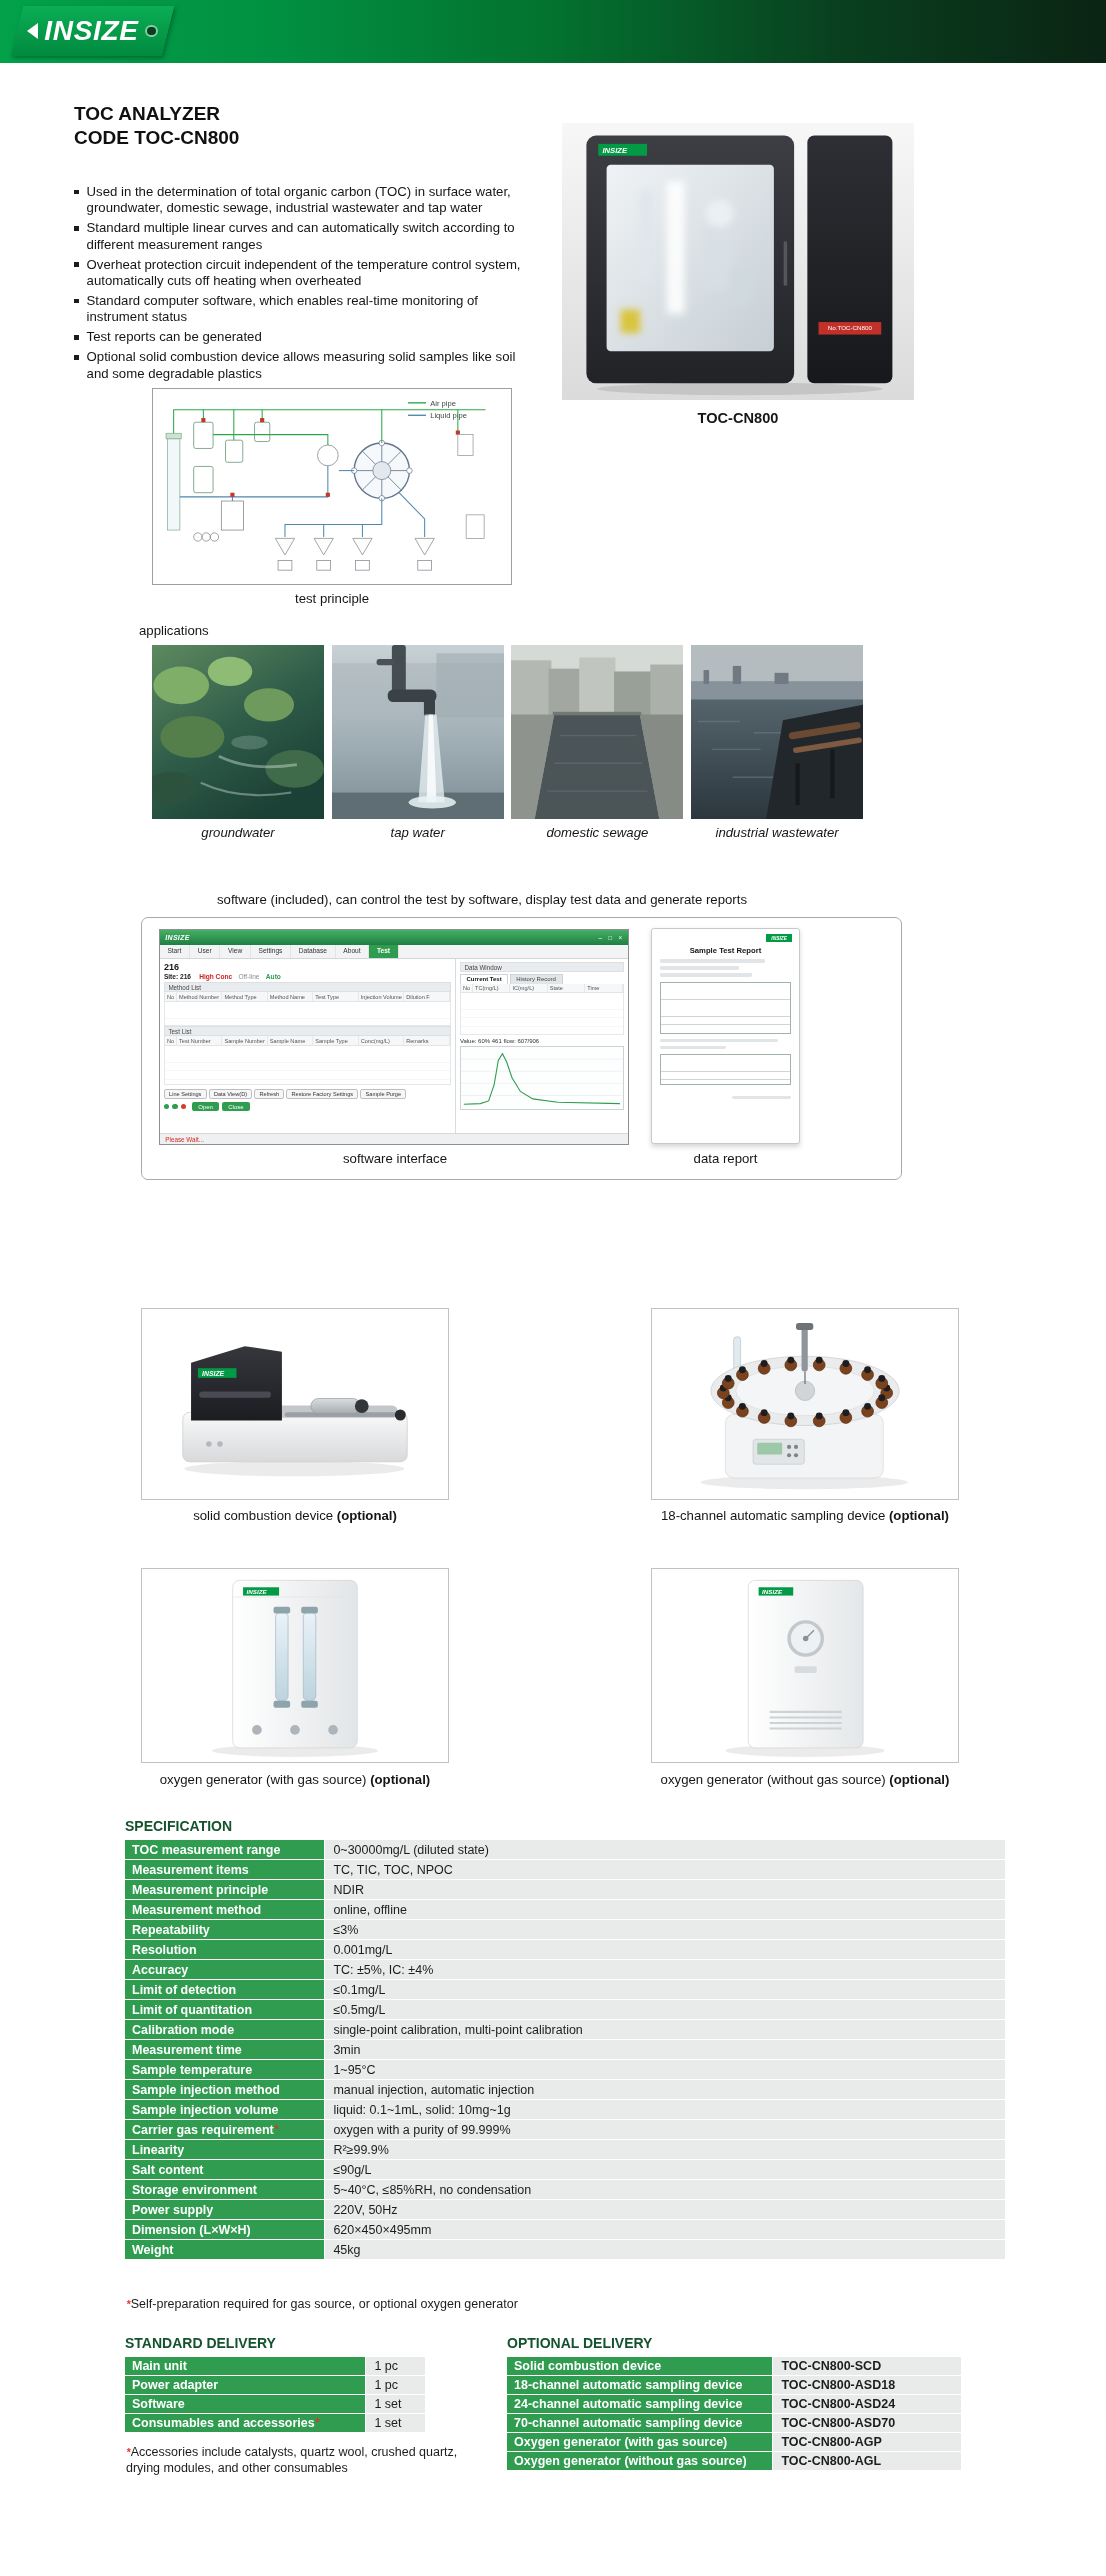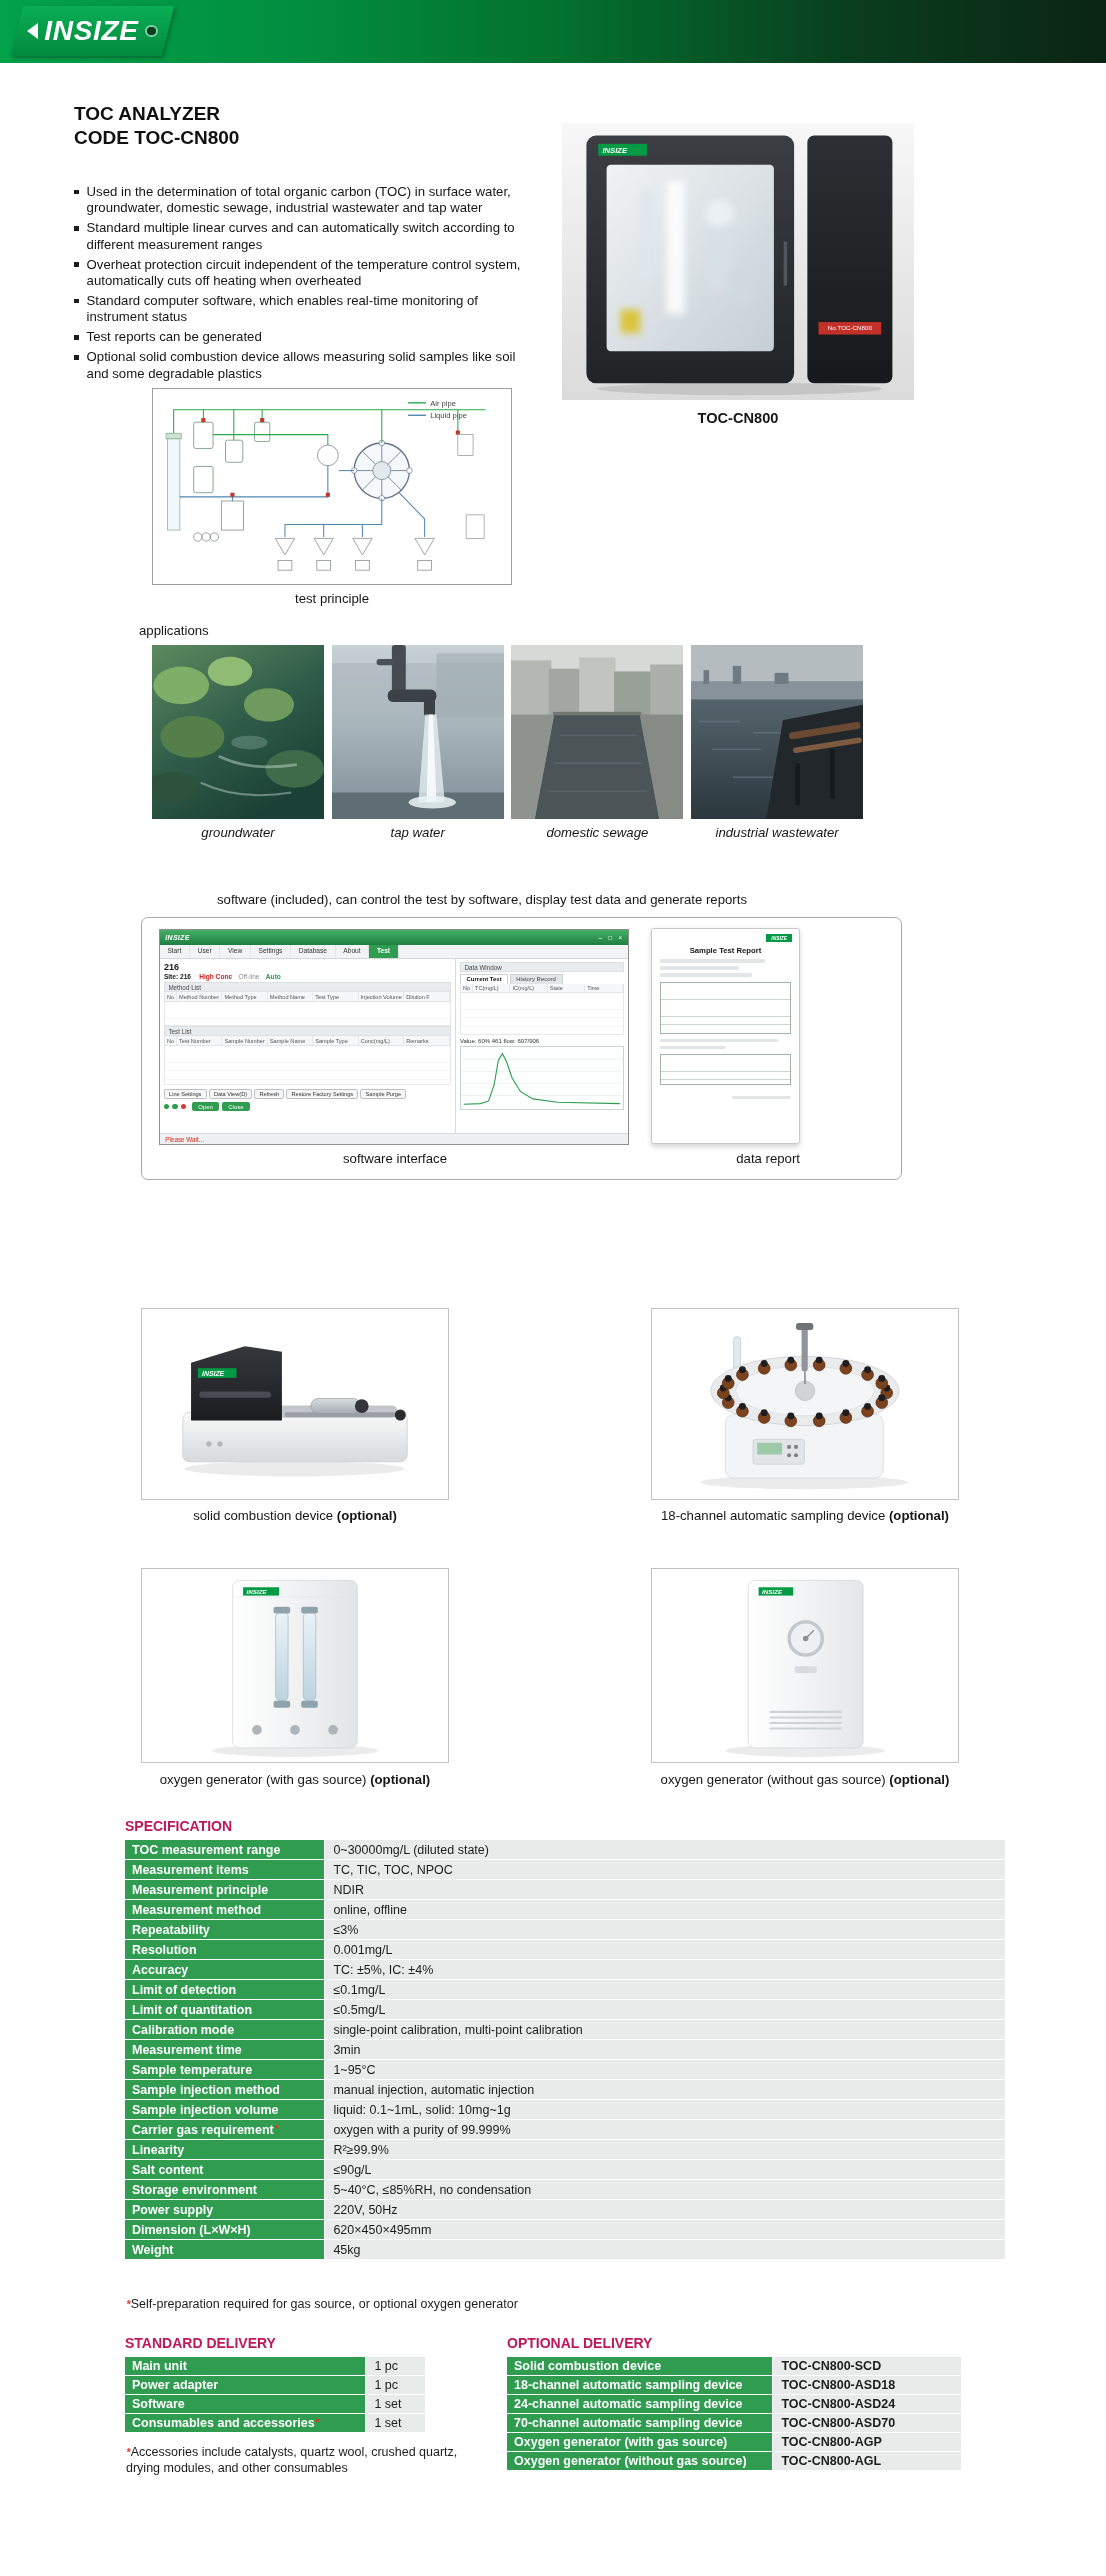--- a/index.html
+++ b/index.html
@@ -87,7 +87,7 @@
 
   
   .report{position:absolute;left:509px;top:9.8px;width:149px;height:216px;background:#fff;border:0.7px solid #c9c9c9;border-radius:2.8px;box-shadow:0 2.1px 5.6px rgba(0,0,0,.16);padding:7px 8.4px;}
-  .report-caption{position:absolute;left:509px;top:233px;width:149px;text-align:right;font-size:13.2px;}
+  .report-caption{position:absolute;left:509px;top:233px;width:149px;text-align:center;font-size:13.2px;}
   .rep-logo{position:absolute;right:7px;top:5.6px;background:#029a44;color:#fff;font-size:4.9px;font-style:italic;font-weight:bold;padding:1.4px 4.9px;}
   .rep-title{text-align:center;font-size:7.7px;font-weight:bold;margin-top:9.8px;margin-bottom:4.9px;}
   .rl{height:3.5px;background:#e1e5e7;border-radius:1.4px;margin:3.5px 0;} .w50{width:50%;} .w60{width:60%;} .w70{width:70%;} .w80{width:80%;} .w90{width:90%;}

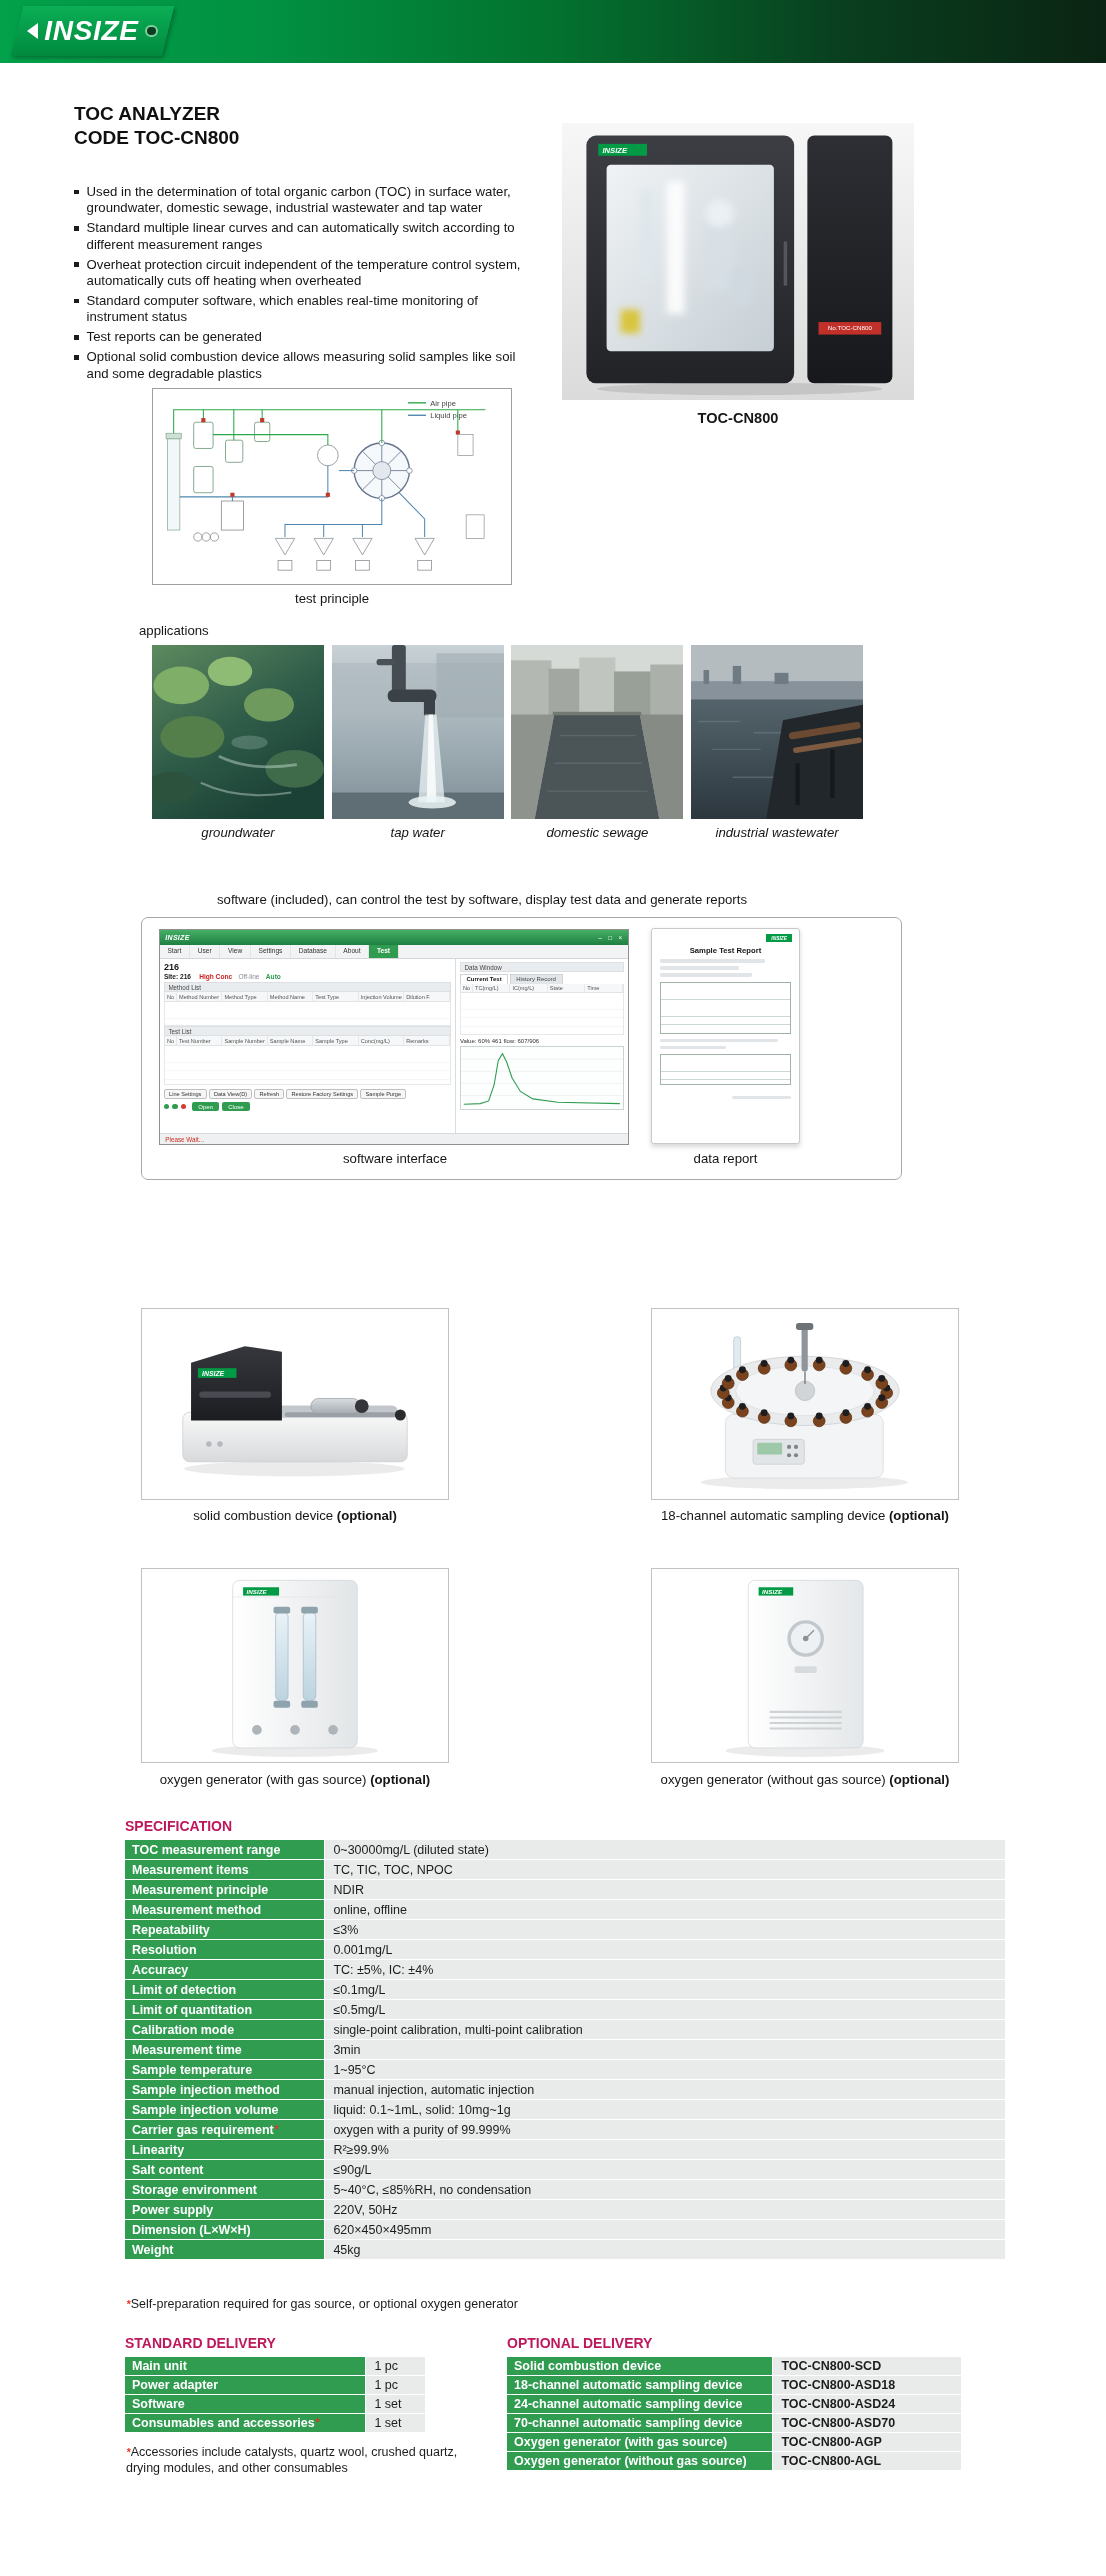--- a/index.html
+++ b/index.html
@@ -109,7 +109,7 @@
   .cc{left:141px;top:1772px;} .cd{left:651px;top:1772px;}
 
   
-  .sec-h{position:absolute;font-size:14px;font-weight:bold;color:#be185d;}
+  .sec-h{position:absolute;font-size:14px;font-weight:bold;color:#14532d;}
   .h-spec{left:125px;top:1818px;}
   .h-std{left:125px;top:2335px;}
   .h-opt{left:507px;top:2335px;}

